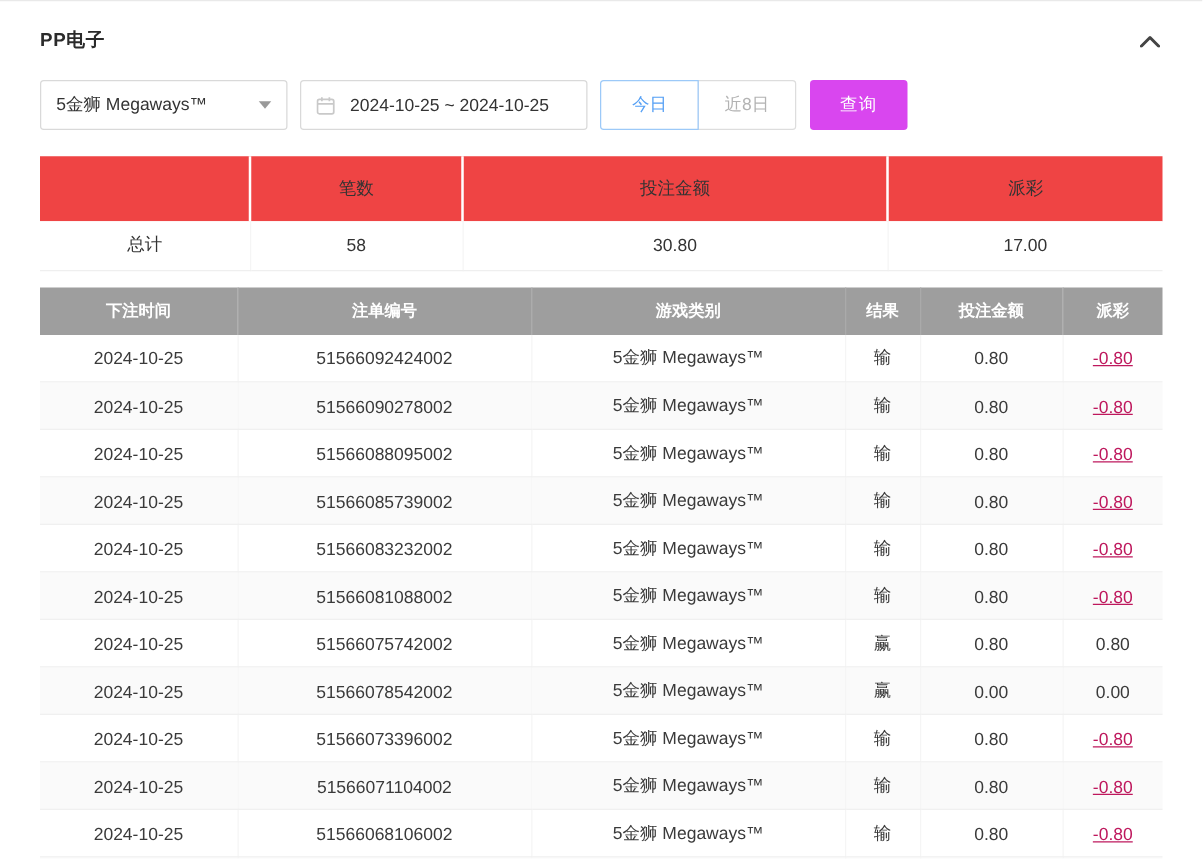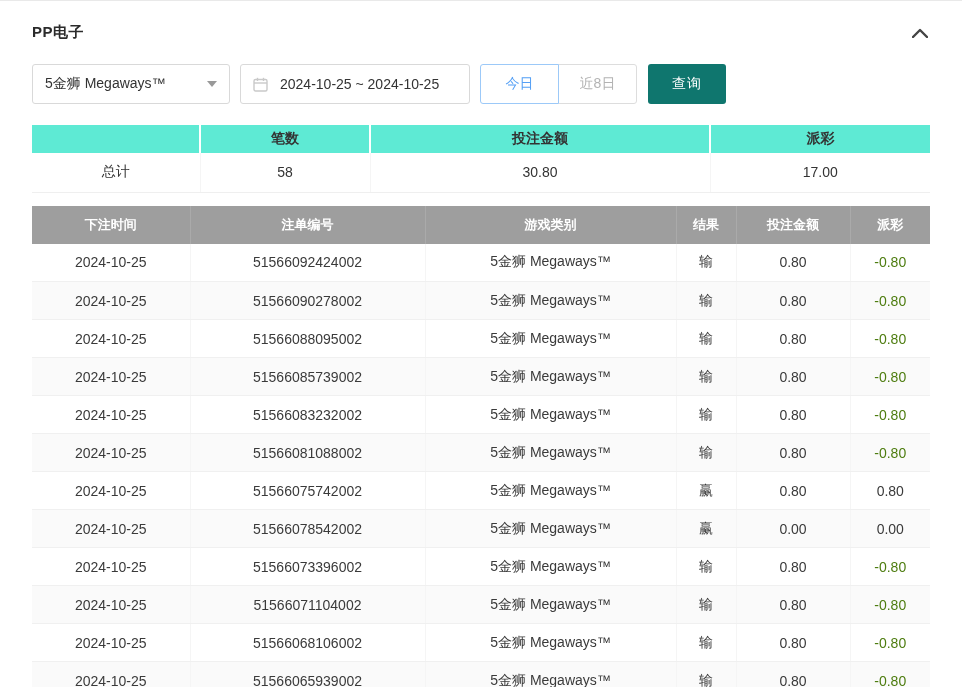--- a/index.html
+++ b/index.html
@@ -45,7 +45,7 @@
   .btn-group .qbtn:last-child { border-radius:0 3px 3px 0; }
   .qbtn.active { color:#56a0f5; border-color:#9cc9f8; z-index:2; }
   .search-btn {
-    width:78px; height:40px; margin-left:11px; background:#0f766e; color:#fff;
+    width:78px; height:40px; margin-left:11px; background:#d946ef; color:#fff;
     border:none; border-radius:3px; font-size:14px; cursor:pointer; font-family:inherit;
     letter-spacing:1px;
   }

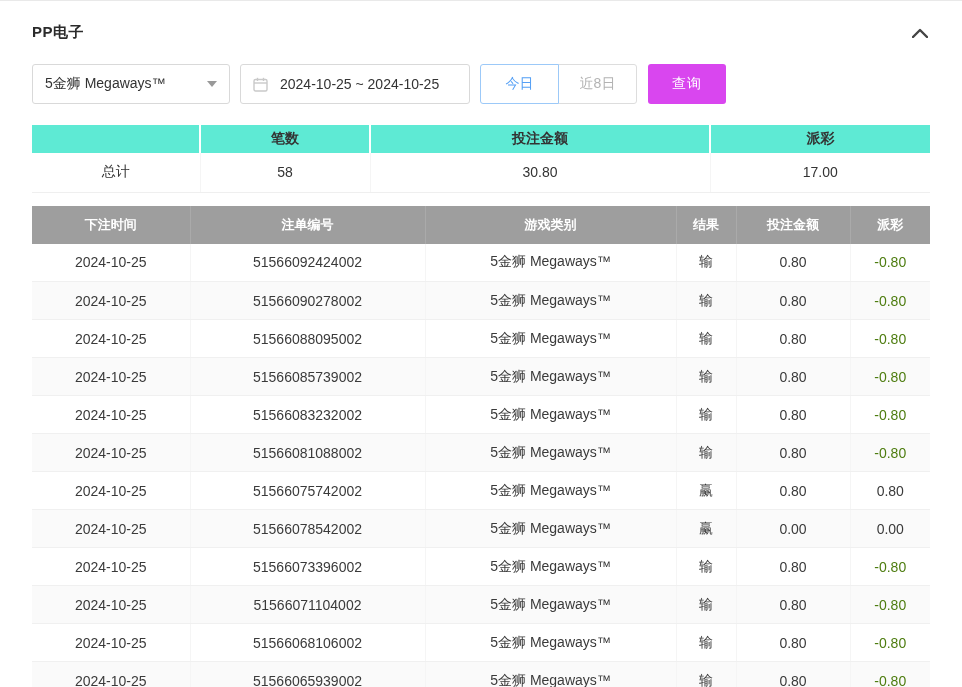--- a/index.html
+++ b/index.html
@@ -54,7 +54,7 @@
   table { border-collapse:collapse; table-layout:fixed; }
   .summary { width:898px; margin:21px 32px 0 32px; }
   .summary th {
-    background:#5eead4; height:28px; font-size:14px; font-weight:bold; color:#333;
+    background:#ef4444; height:52px; font-size:14px; font-weight:normal; color:#333;
     border-right:2px solid #fff; text-align:center;
   }
   .summary th:last-child { border-right:none; }

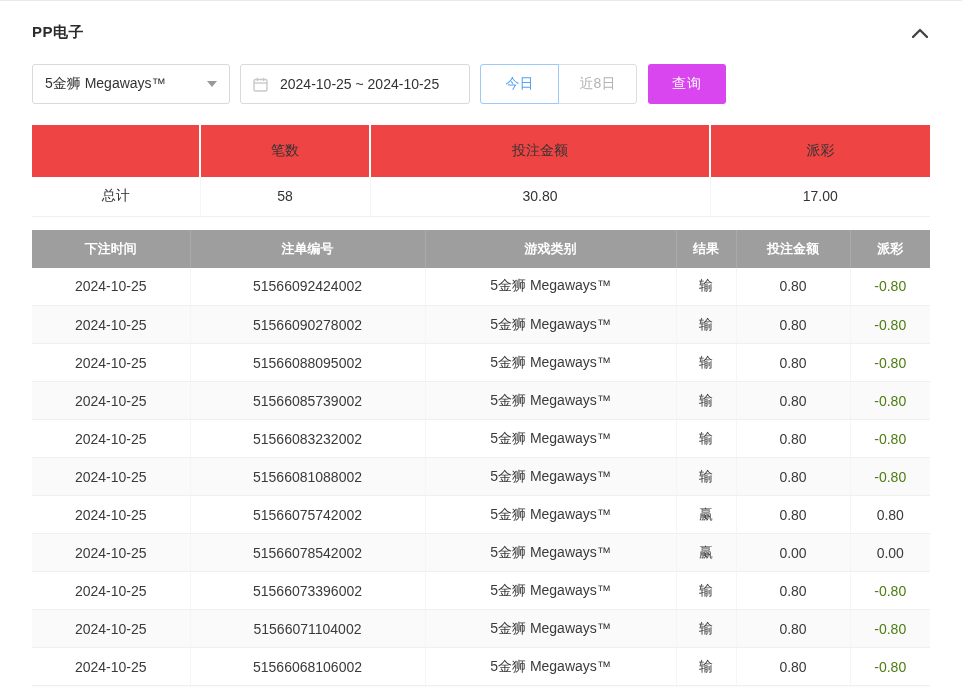--- a/index.html
+++ b/index.html
@@ -78,7 +78,7 @@
   }
   .detail td:last-child { border-right:none; }
   .detail tbody tr:nth-child(even) td { background:#fafafa; }
-  .detail td.neg { color:#4d7c0f; }
+  .detail td.neg { color:#be185d;text-decoration:underline; }
 </style>
 </head>
 <body>

